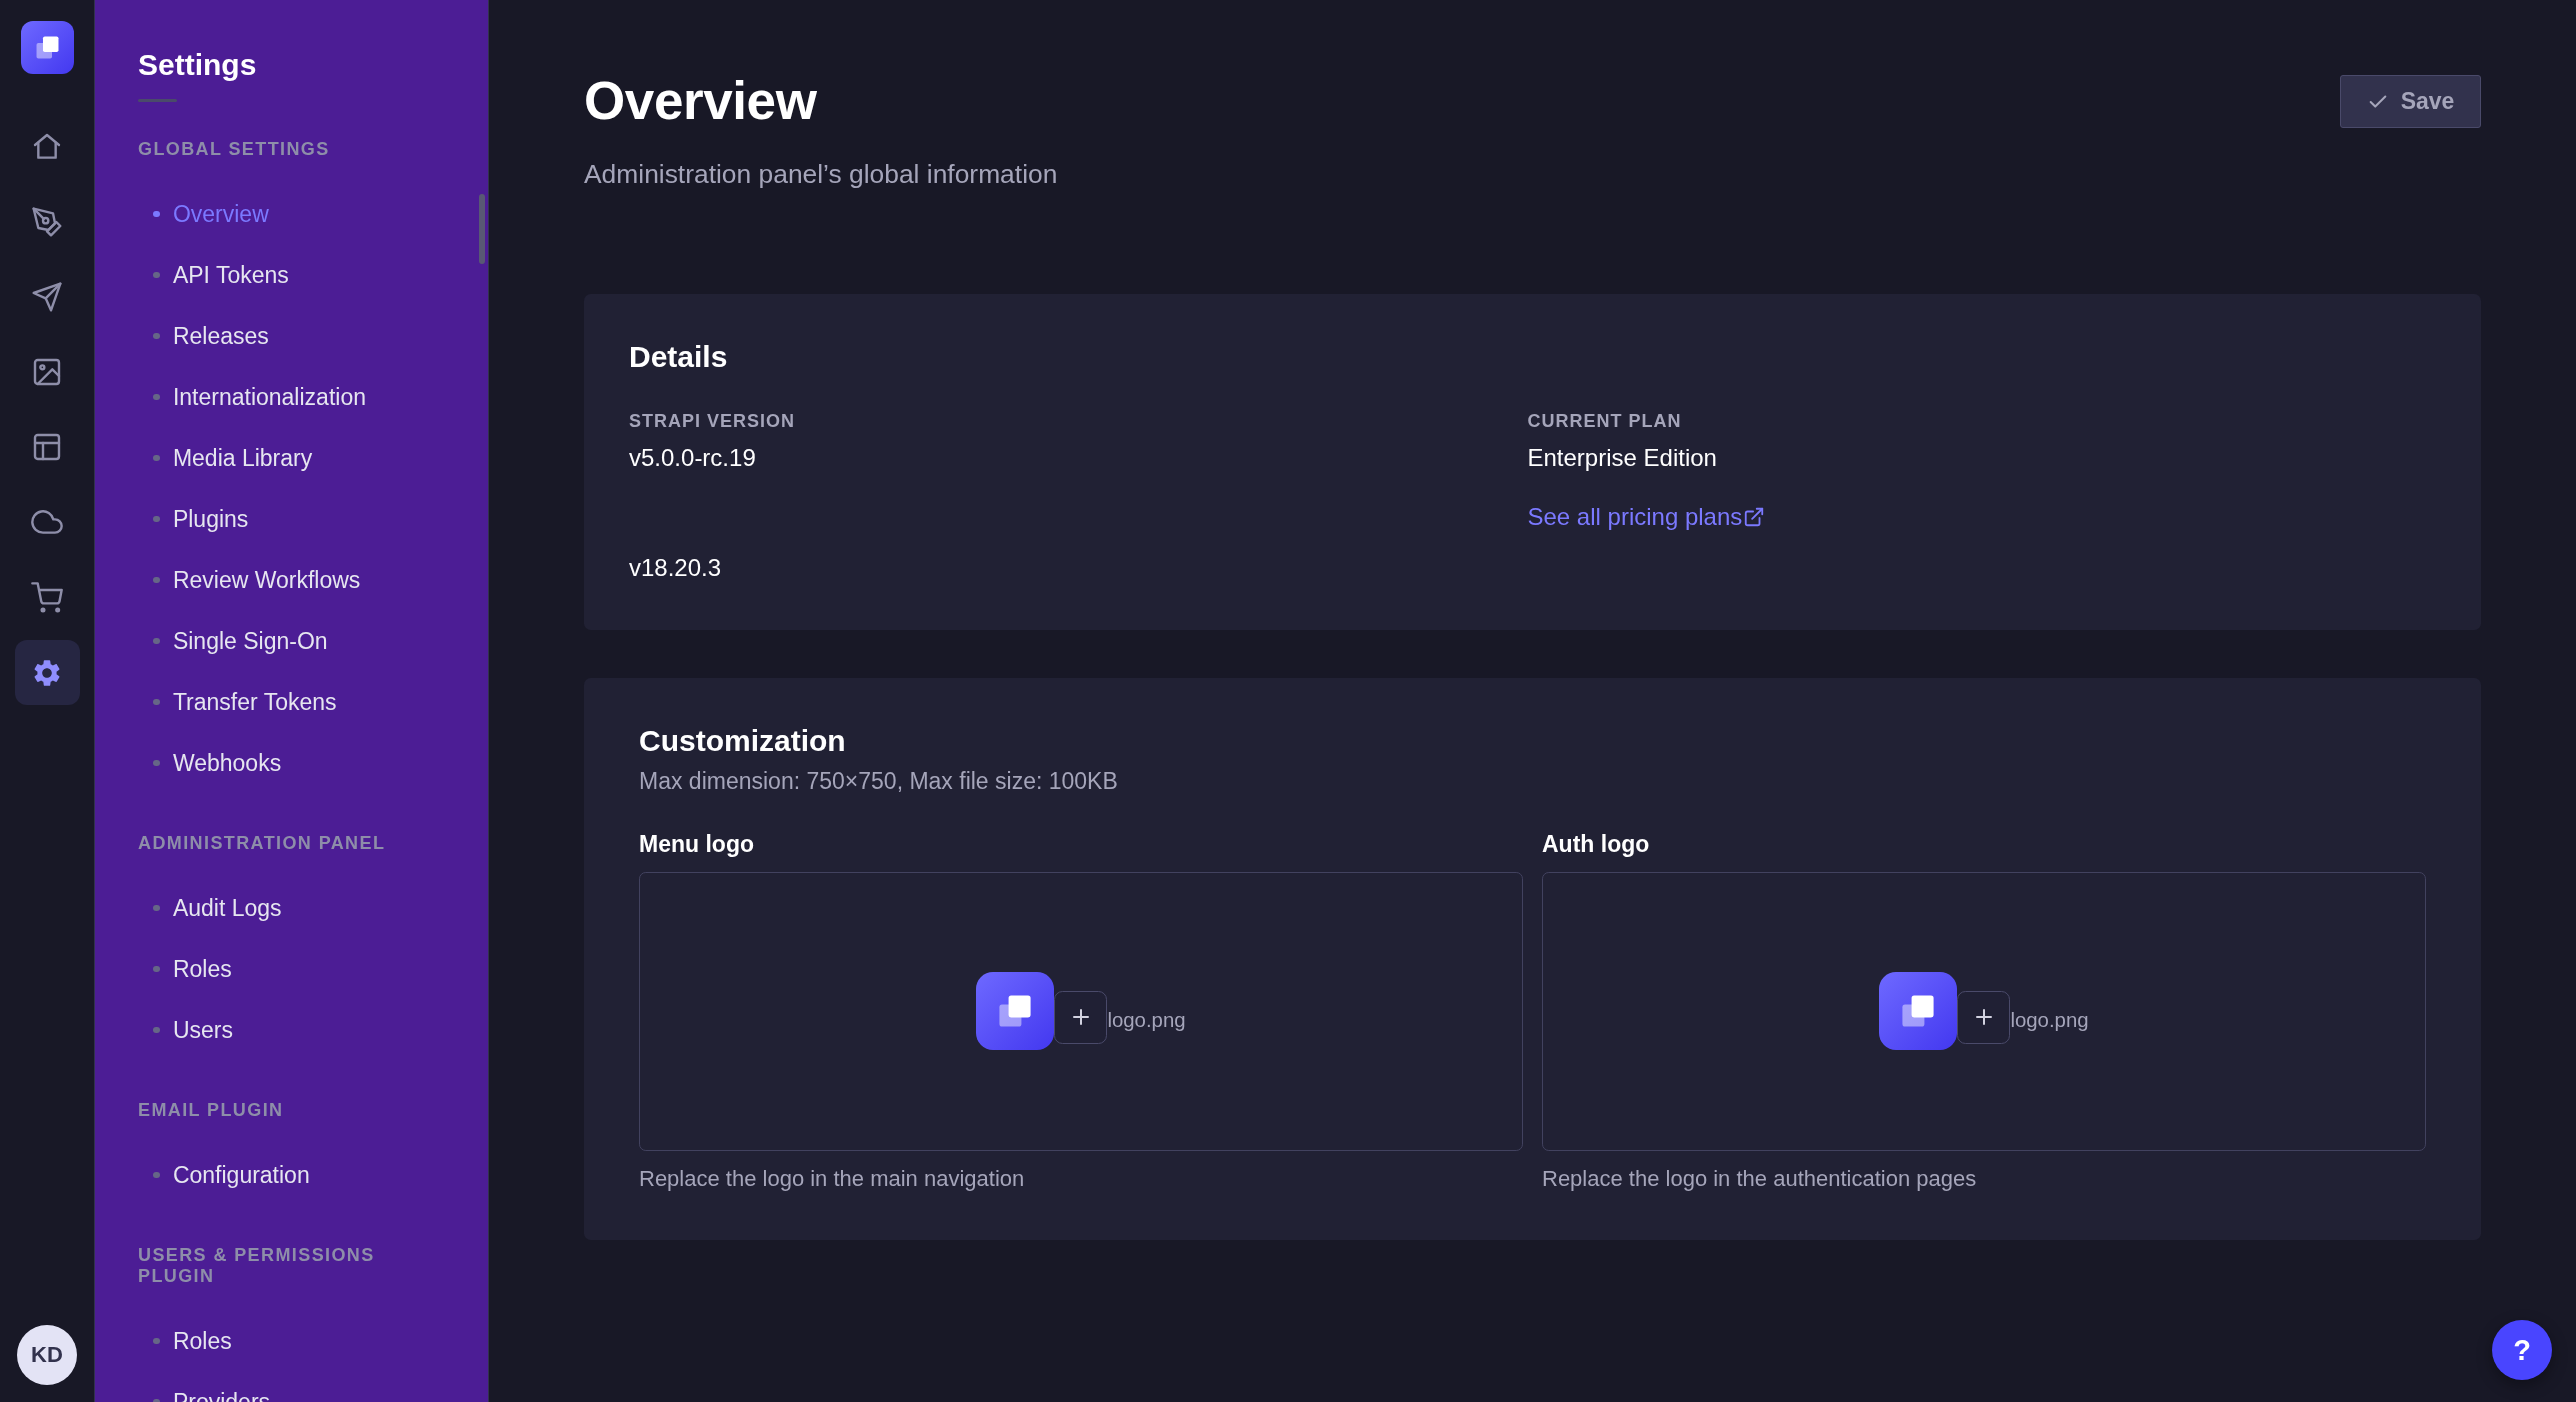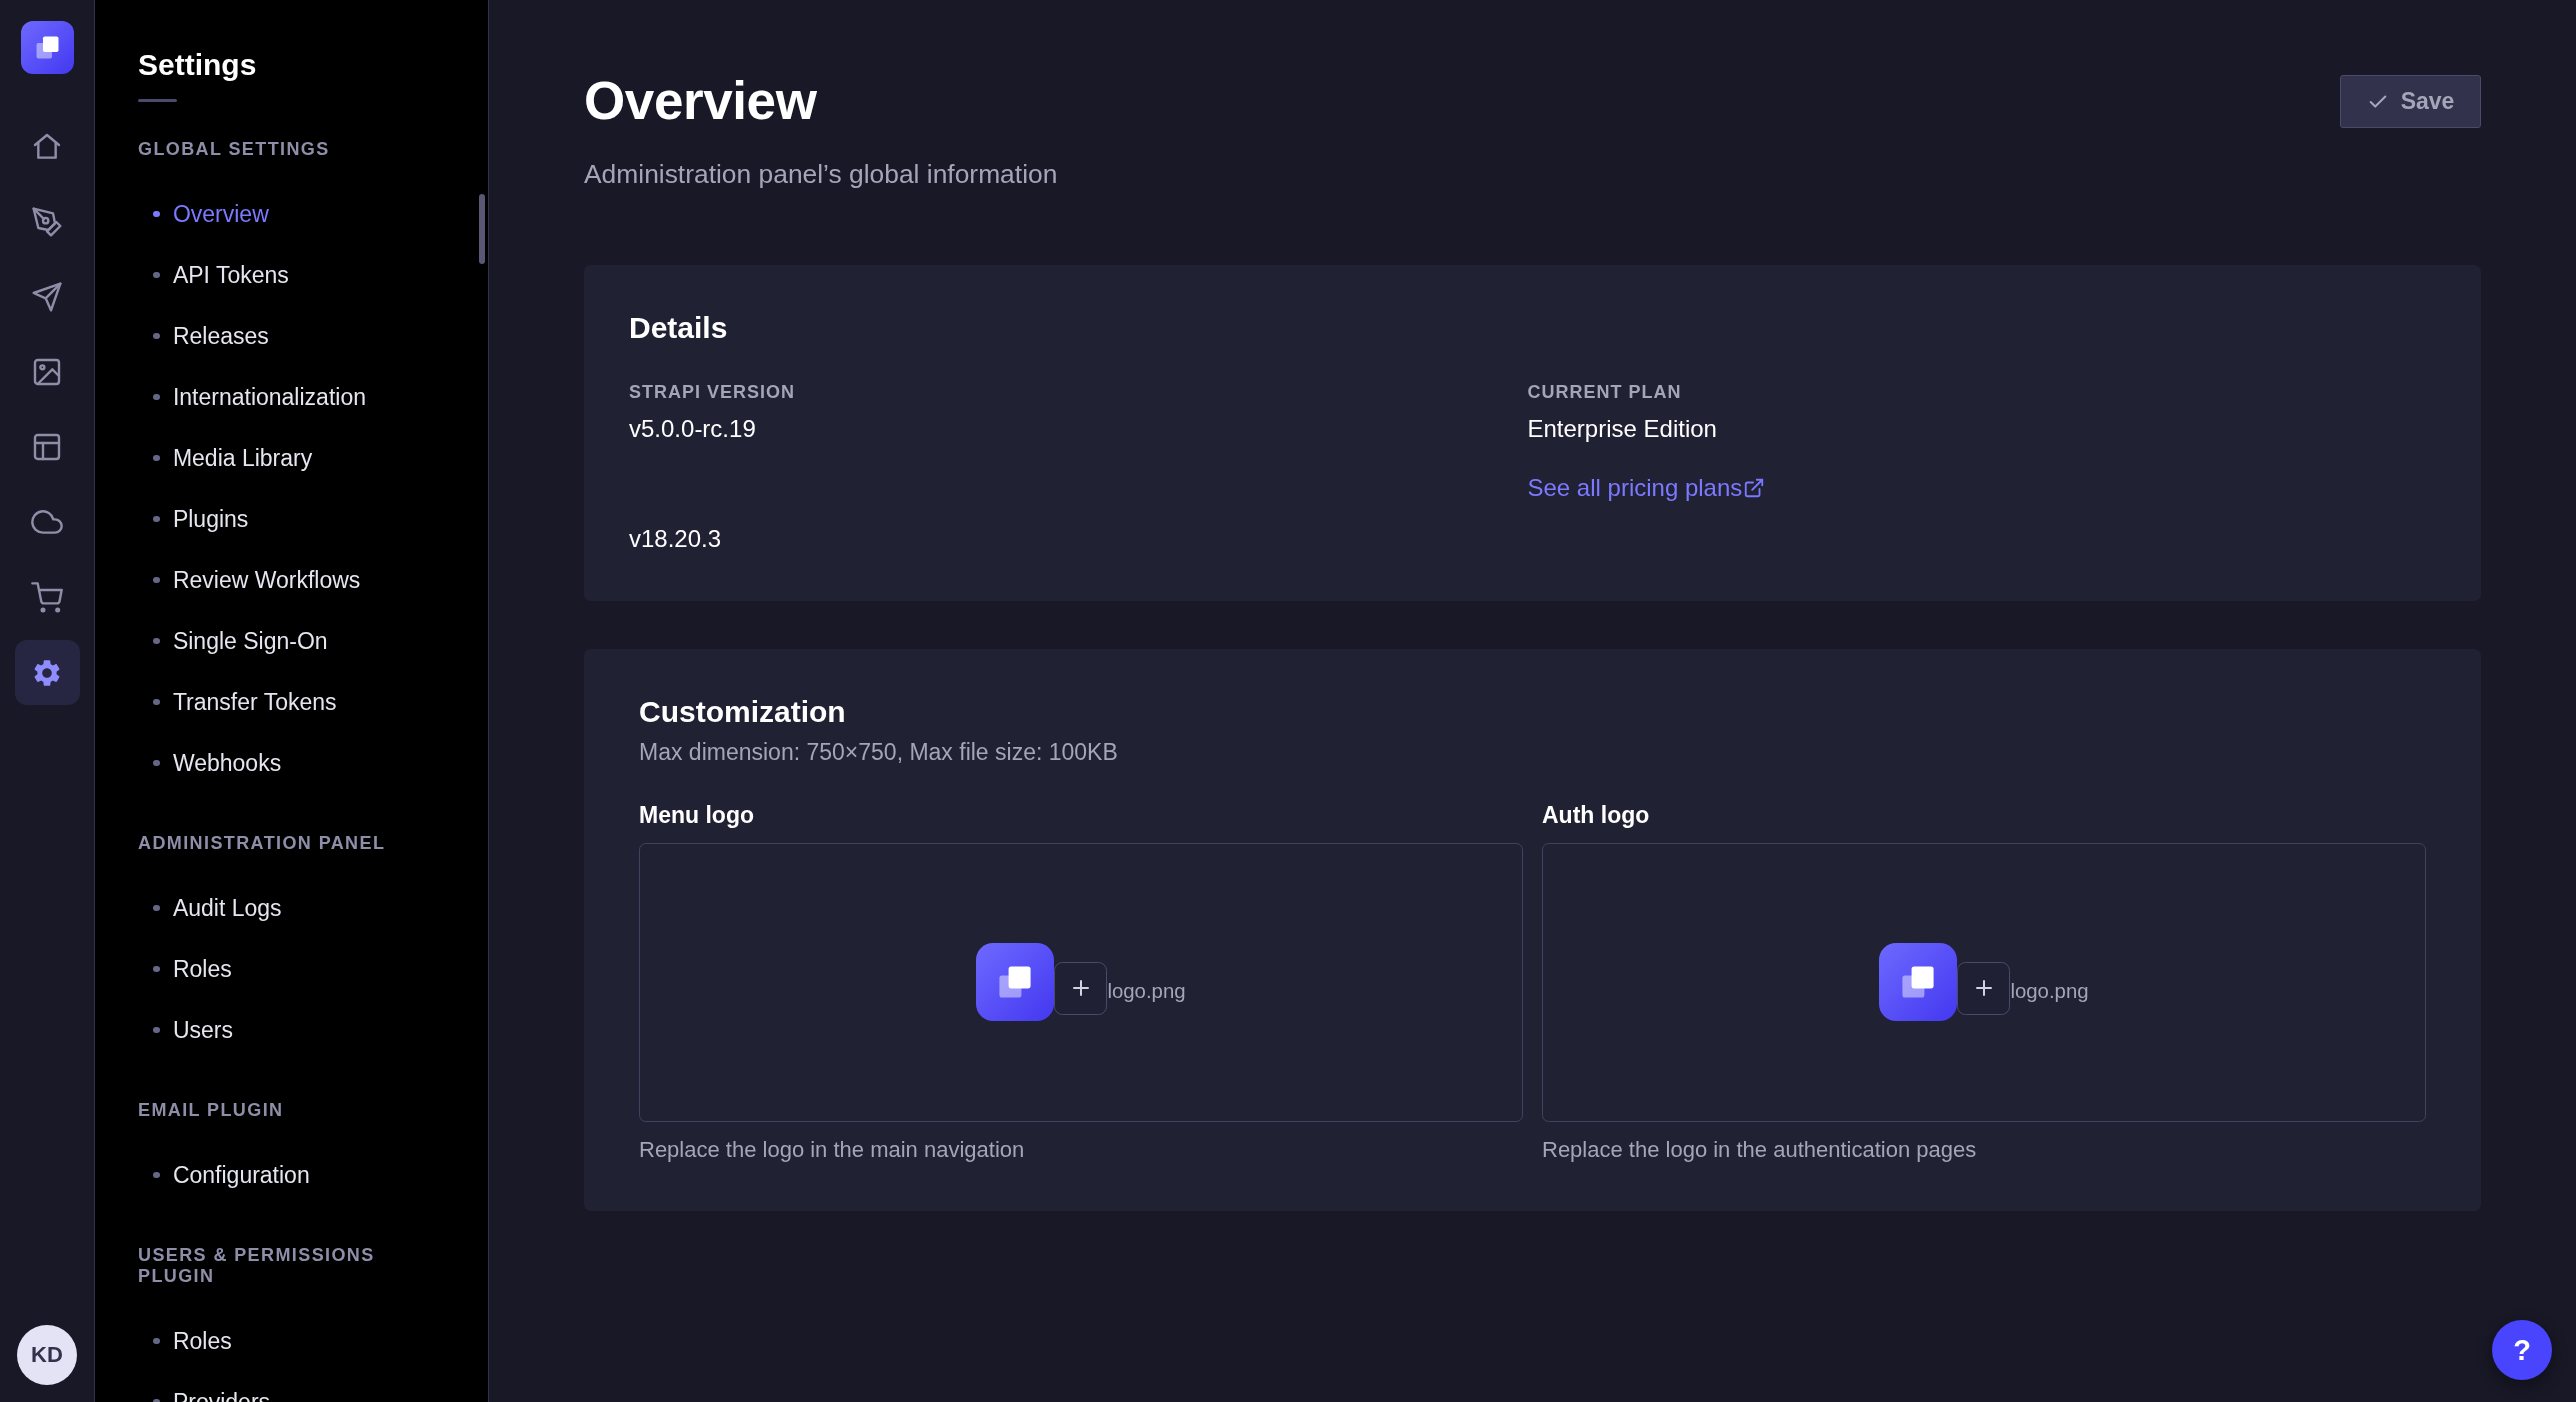--- a/index.html
+++ b/index.html
@@ -17,7 +17,7 @@
   .avatar { margin-top:auto; width:60px; height:60px; border-radius:50%; background:#e3e3f5; color:#32324d; font-weight:700; font-size:22px; display:flex; align-items:center; justify-content:center; cursor:pointer; }
 
   
-  .settings-nav { flex:0 0 394px; width:394px; border-right:1.7px solid #32324d; padding:48px 31px 0 43px; position:relative; background:#000000; }
+  .settings-nav { flex:0 0 394px; width:394px; border-right:1.7px solid #32324d; padding:48px 31px 0 43px; position:relative; background:#4c1d95; }
   .settings-title { font-size:30px; font-weight:700; color:#ffffff; }
   .title-divider { width:39px; height:2.6px; border-radius:1.7px; background:#4a4a6a; margin:17px 0 37px; }
   .nav-section { margin-bottom:39px; }

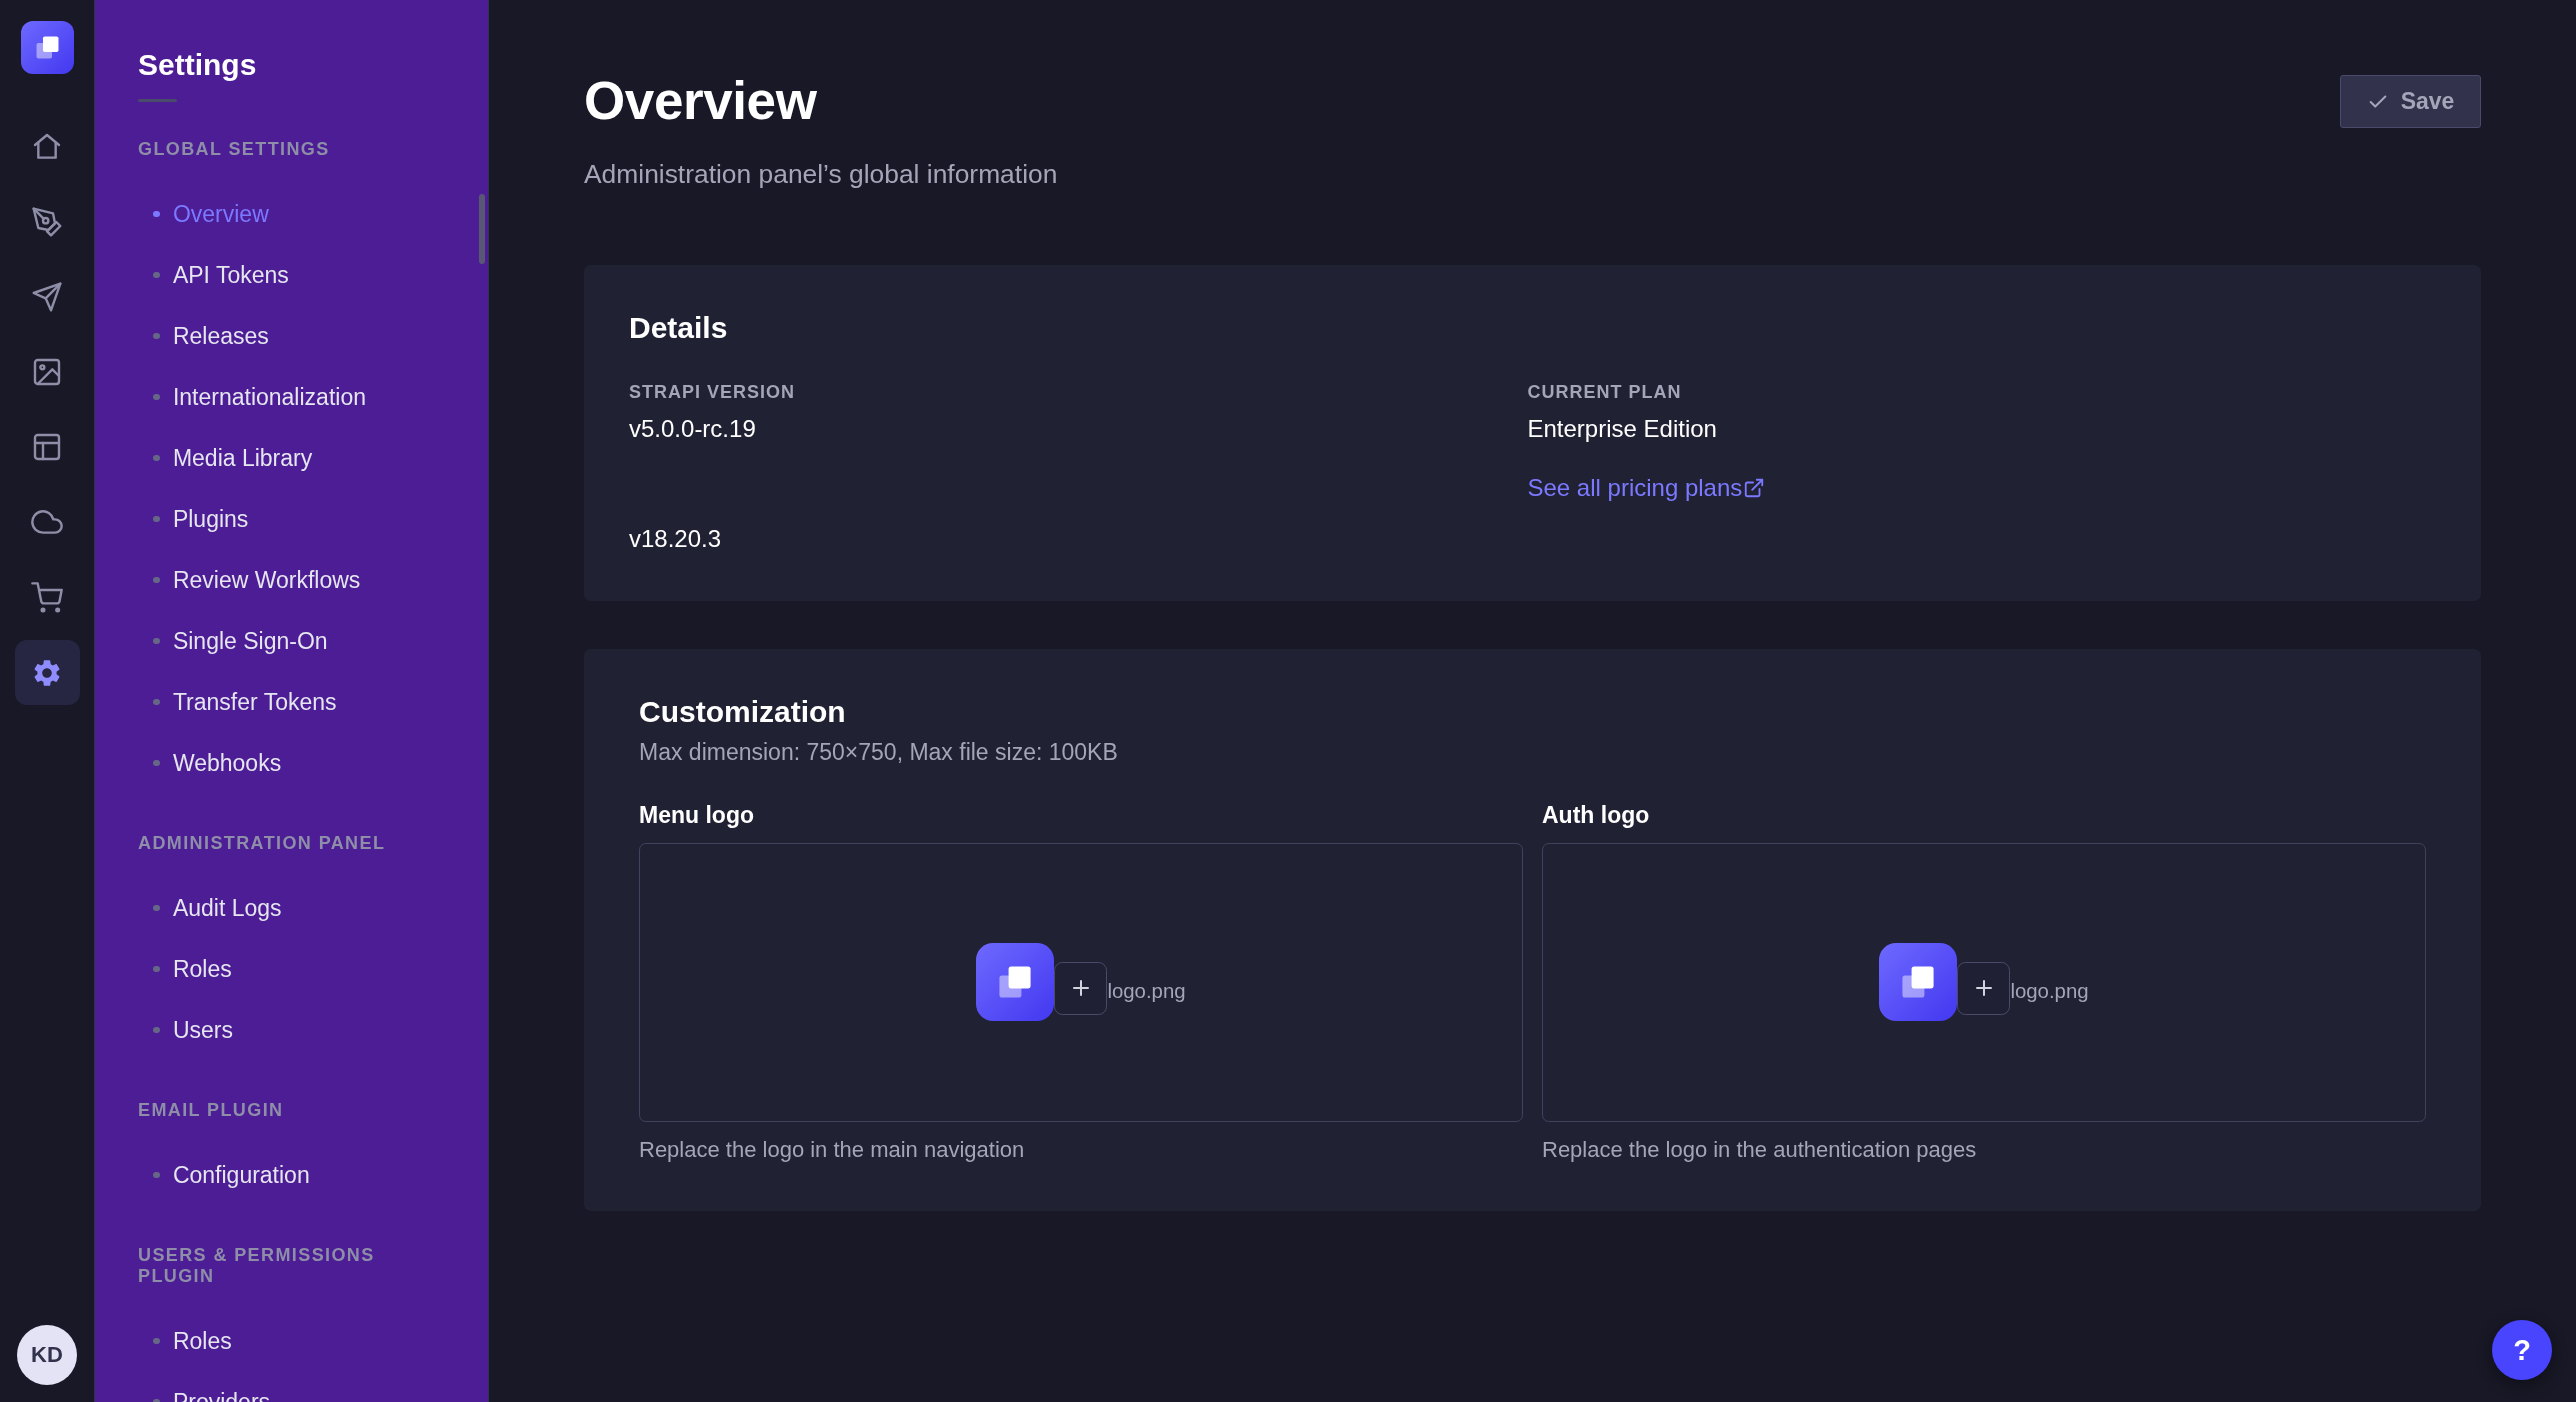--- a/index.html
+++ b/index.html
@@ -38,7 +38,7 @@
   .save-btn svg { width:22px; height:22px; }
 
   .card { background:#212134; border-radius:6.8px; padding:46px 55px 48px; }
-  .details-card { margin-top:75px;padding-left:45px; }
+  .details-card { margin-top:104px;padding-left:45px; }
   .card-title { font-size:30px; font-weight:600; color:#ffffff; }
   .details-grid { display:grid; grid-template-columns:1fr 1fr; margin-top:37px; }
   .field-label { font-size:18px; font-weight:700; letter-spacing:1px; color:#a5a5ba; margin-bottom:12px; }

